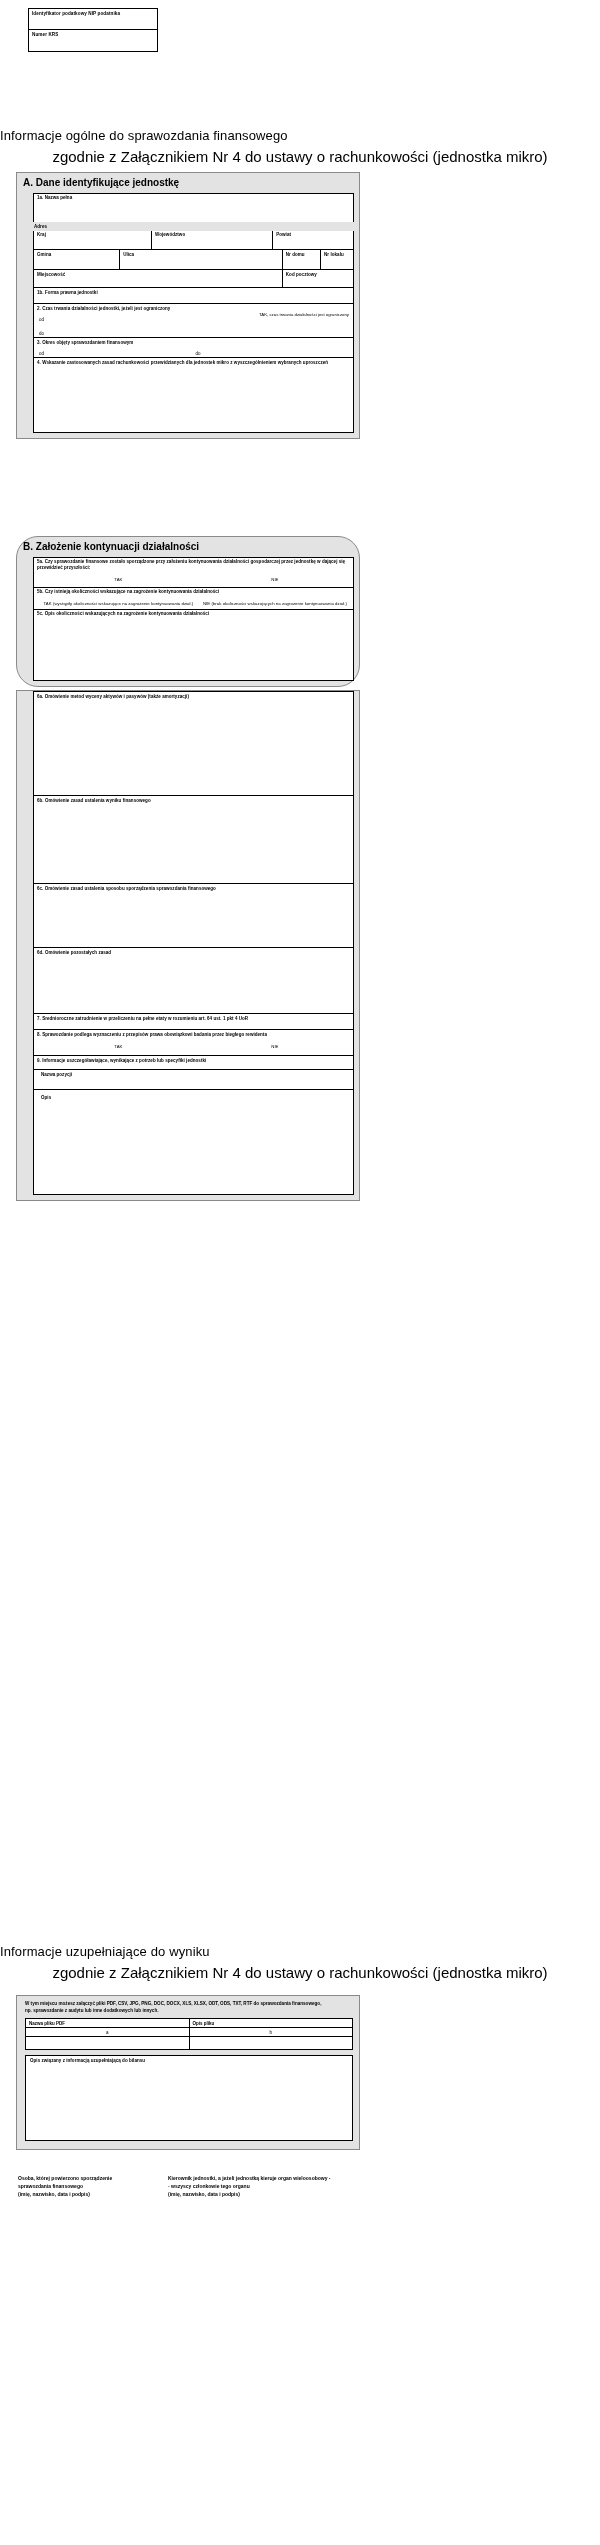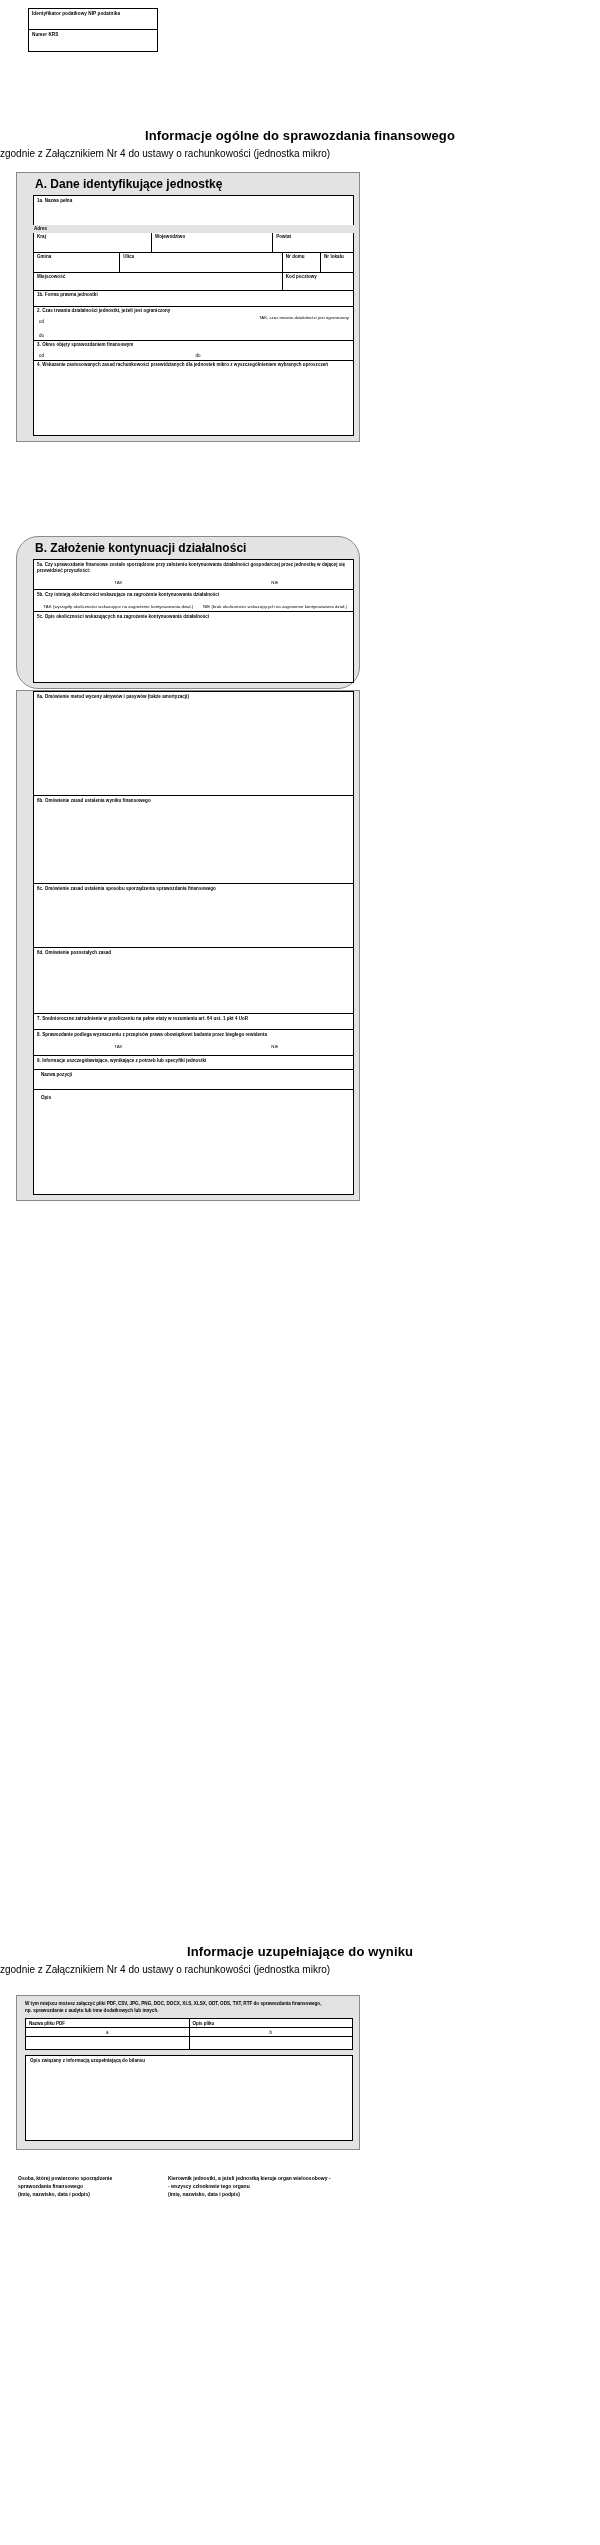--- a/index.html
+++ b/index.html
@@ -39,9 +39,9 @@
   .doc-title {
     position: absolute;
     left: 0; right: 0;
-    text-align: center;
+    text-align: left;
     font-size: 13px;
-    font-weight: bold;
+    font-weight: normal;
     letter-spacing: .01em;
   }
   .doc-subtitle {

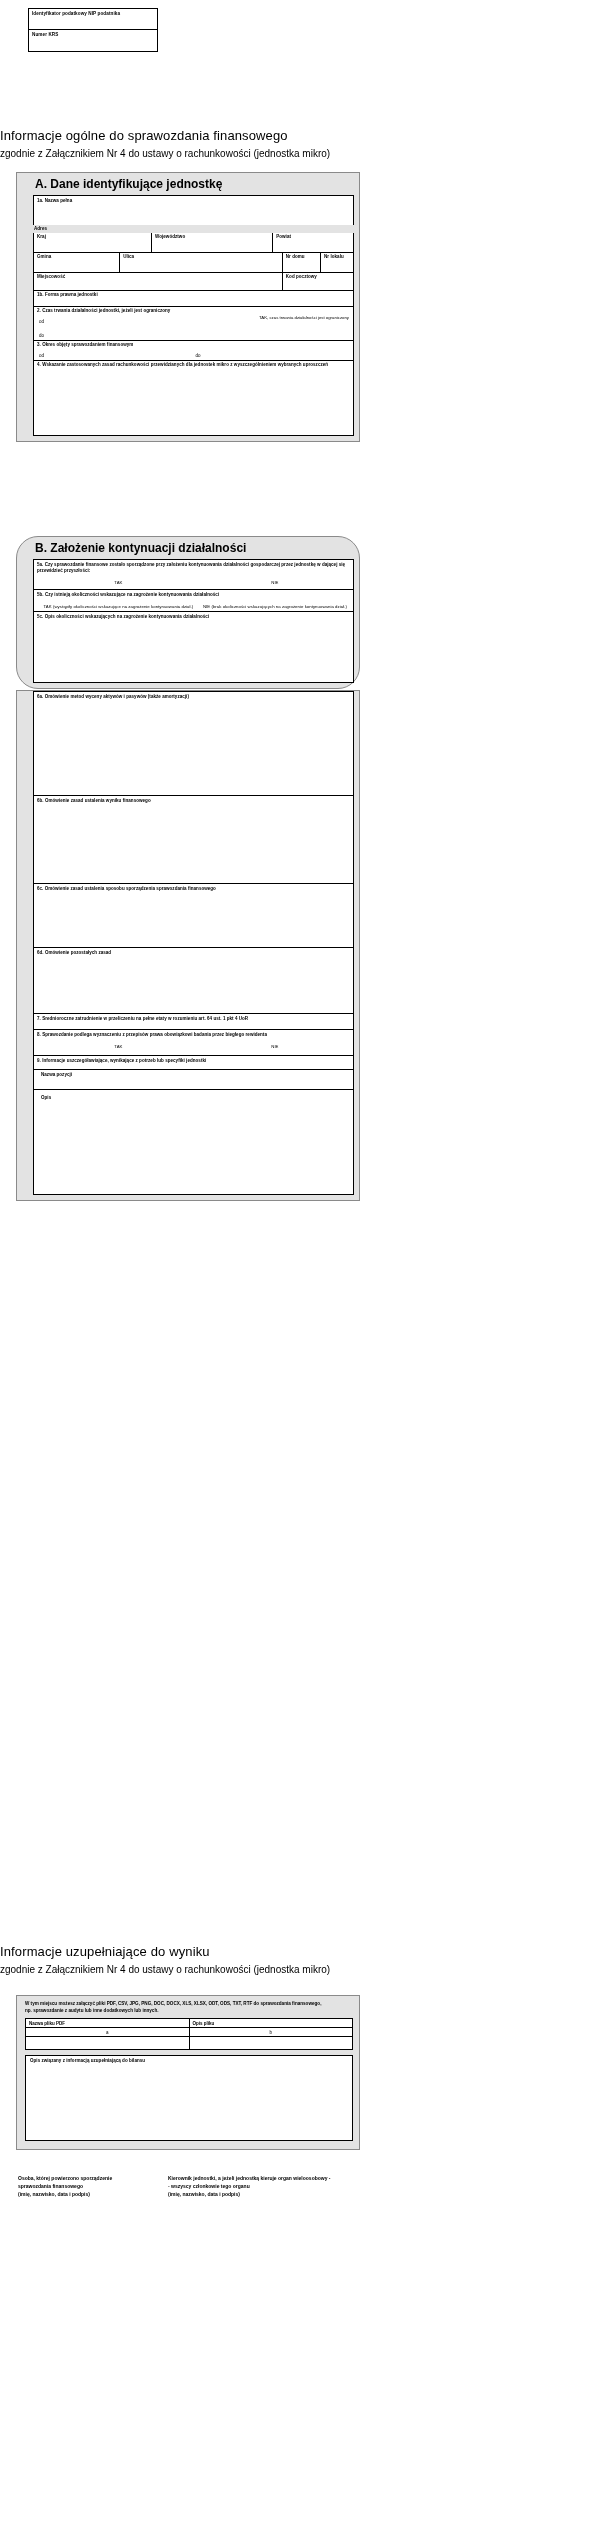--- a/index.html
+++ b/index.html
@@ -47,8 +47,8 @@
   .doc-subtitle {
     position: absolute;
     left: 0; right: 0;
-    text-align: left;
-    font-size: 10px;
+    text-align: center;
+    font-size: 15px;
     font-weight: normal;
   }
   #title-1 { top: 128px; }

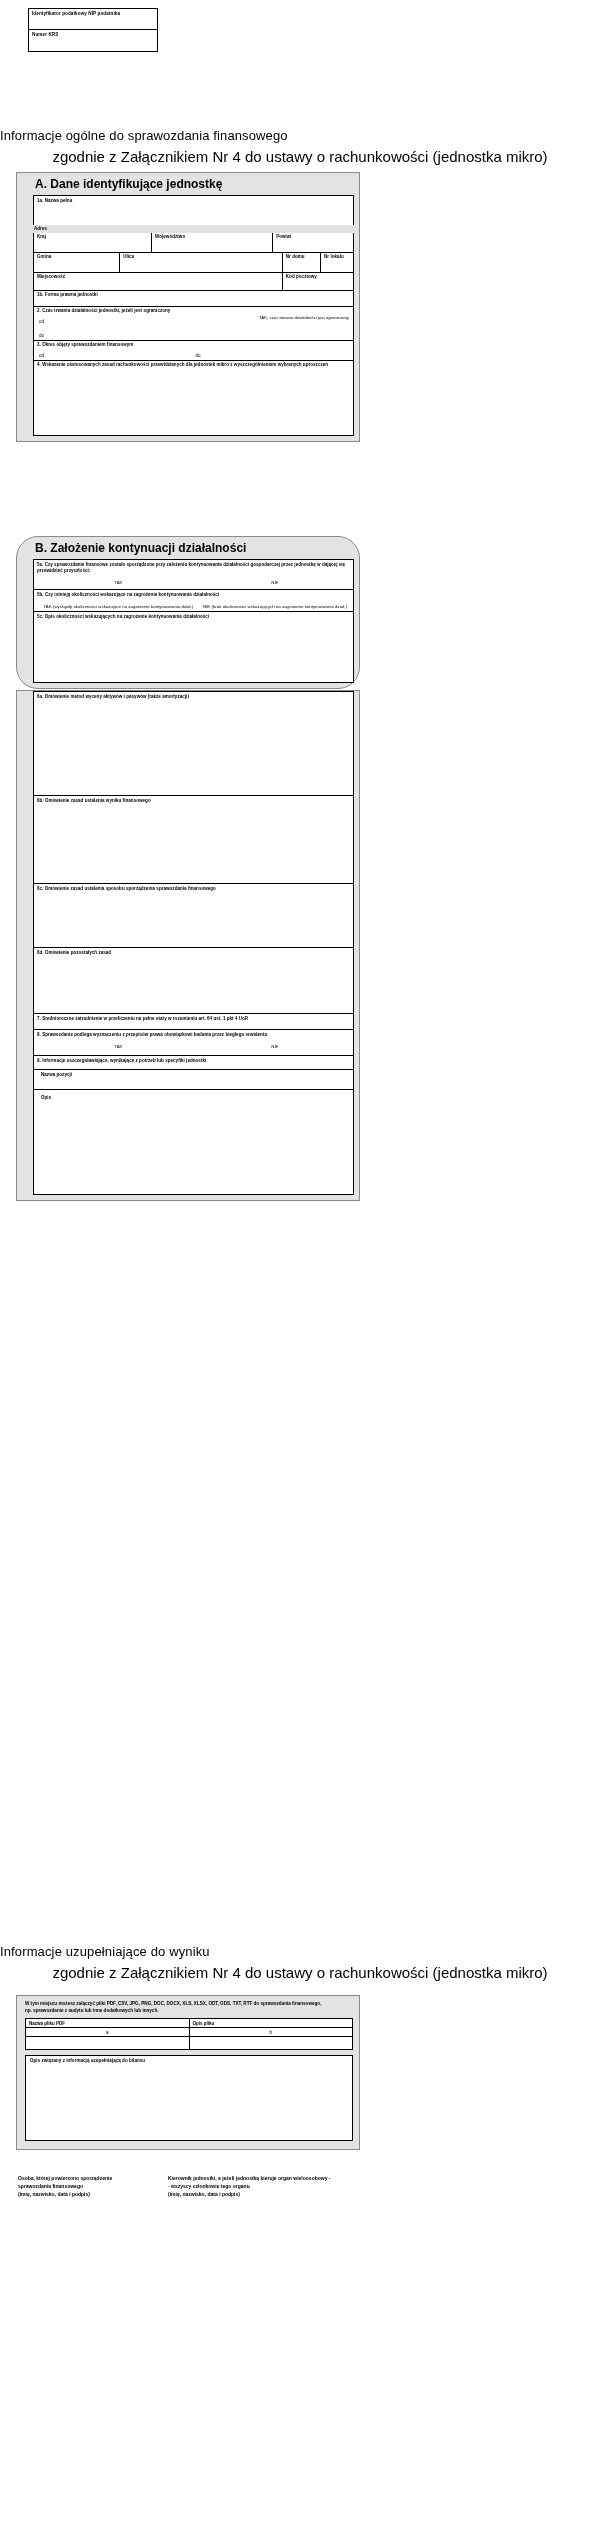--- a/index.html
+++ b/index.html
@@ -67,10 +67,9 @@
   }
   .section-head {
     padding: 4px 8px 3px 6px;
-    font-size: 12px;
+    font-size: 10px;
     font-weight: bold;
     line-height: 1.28;
-    margin-left: 12px;
   }
   .section-body {
     margin: 0 5px 5px 16px;

